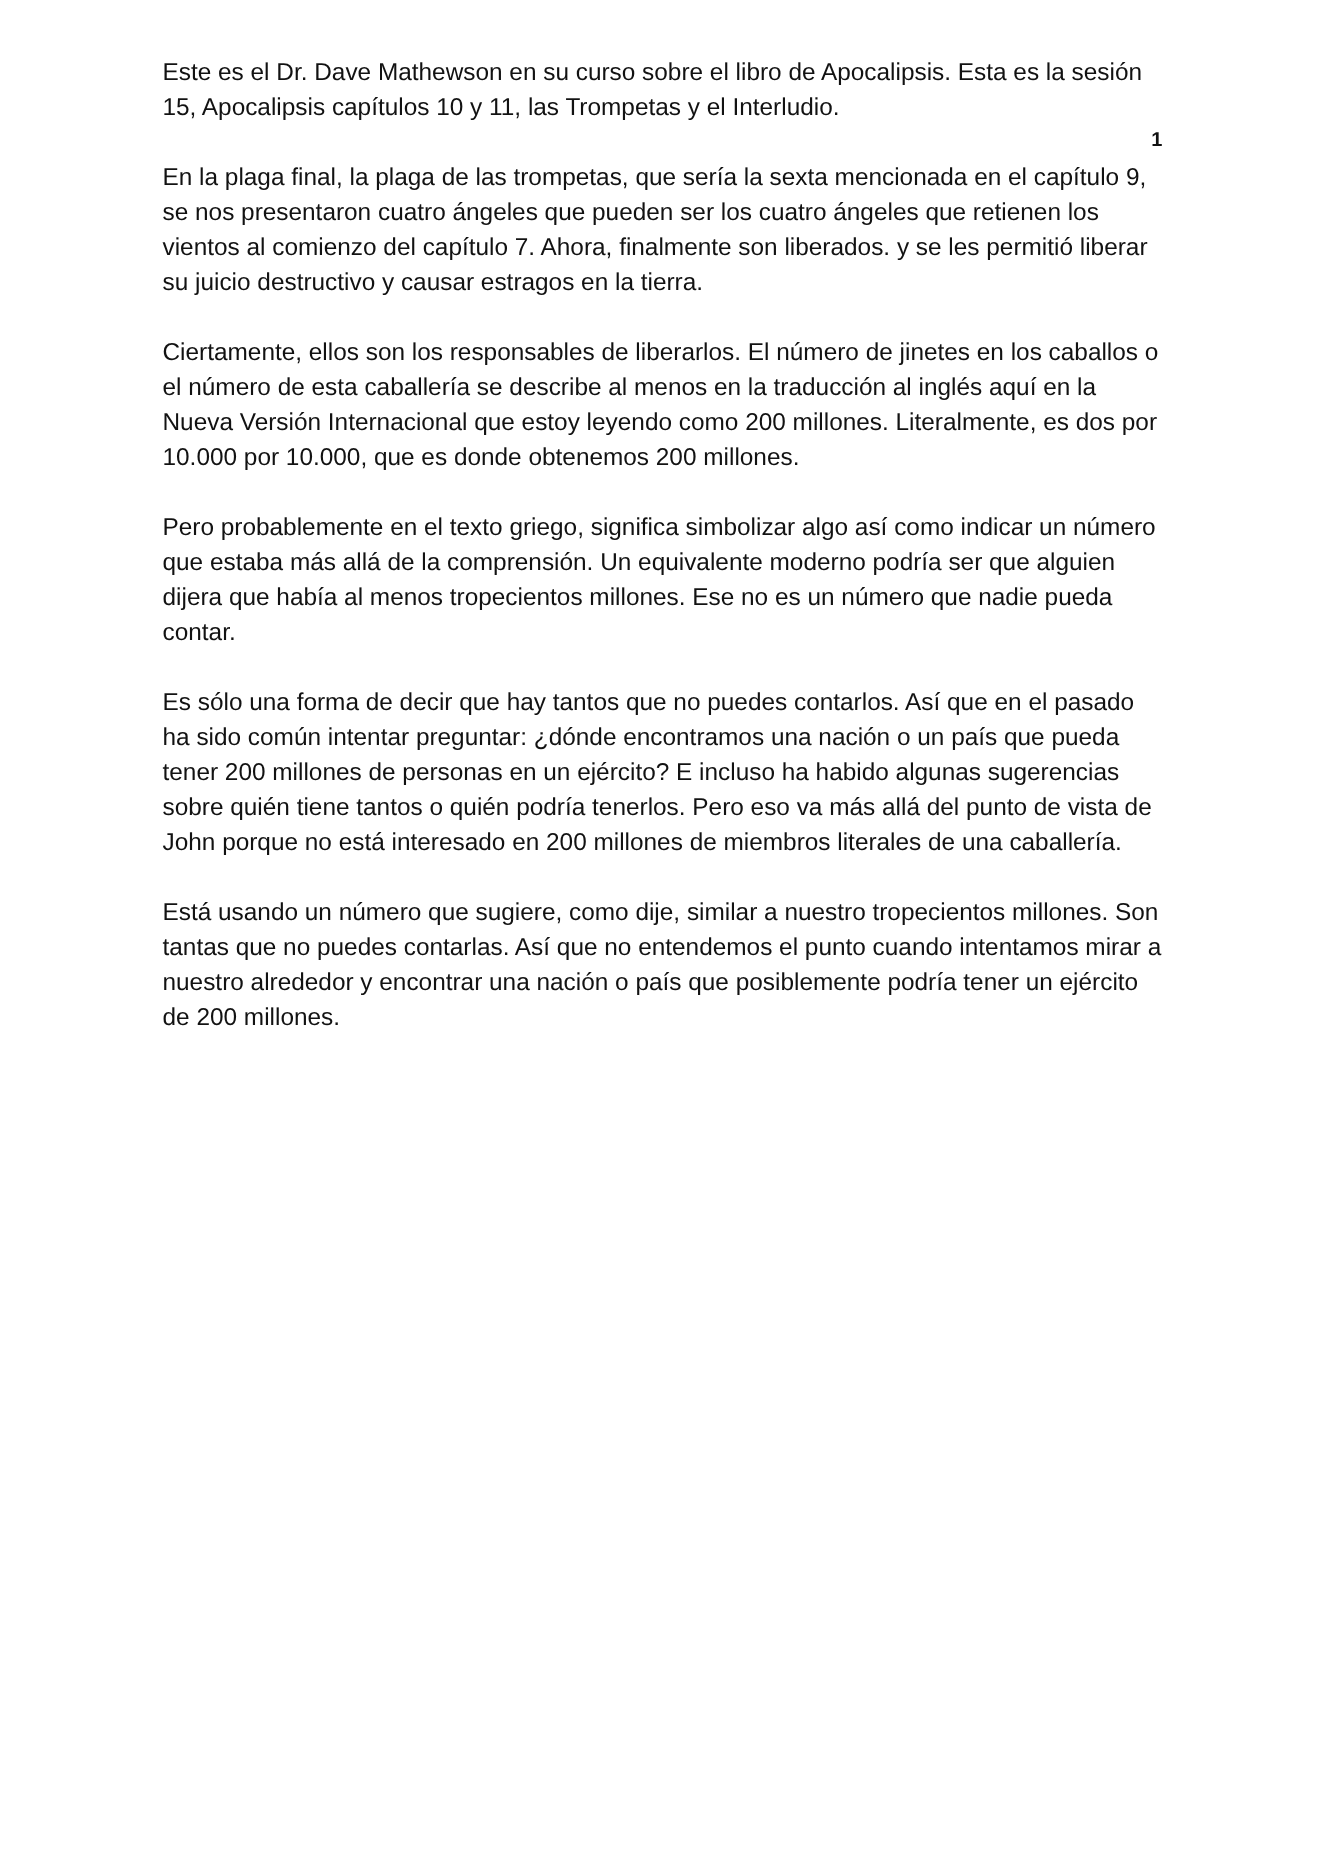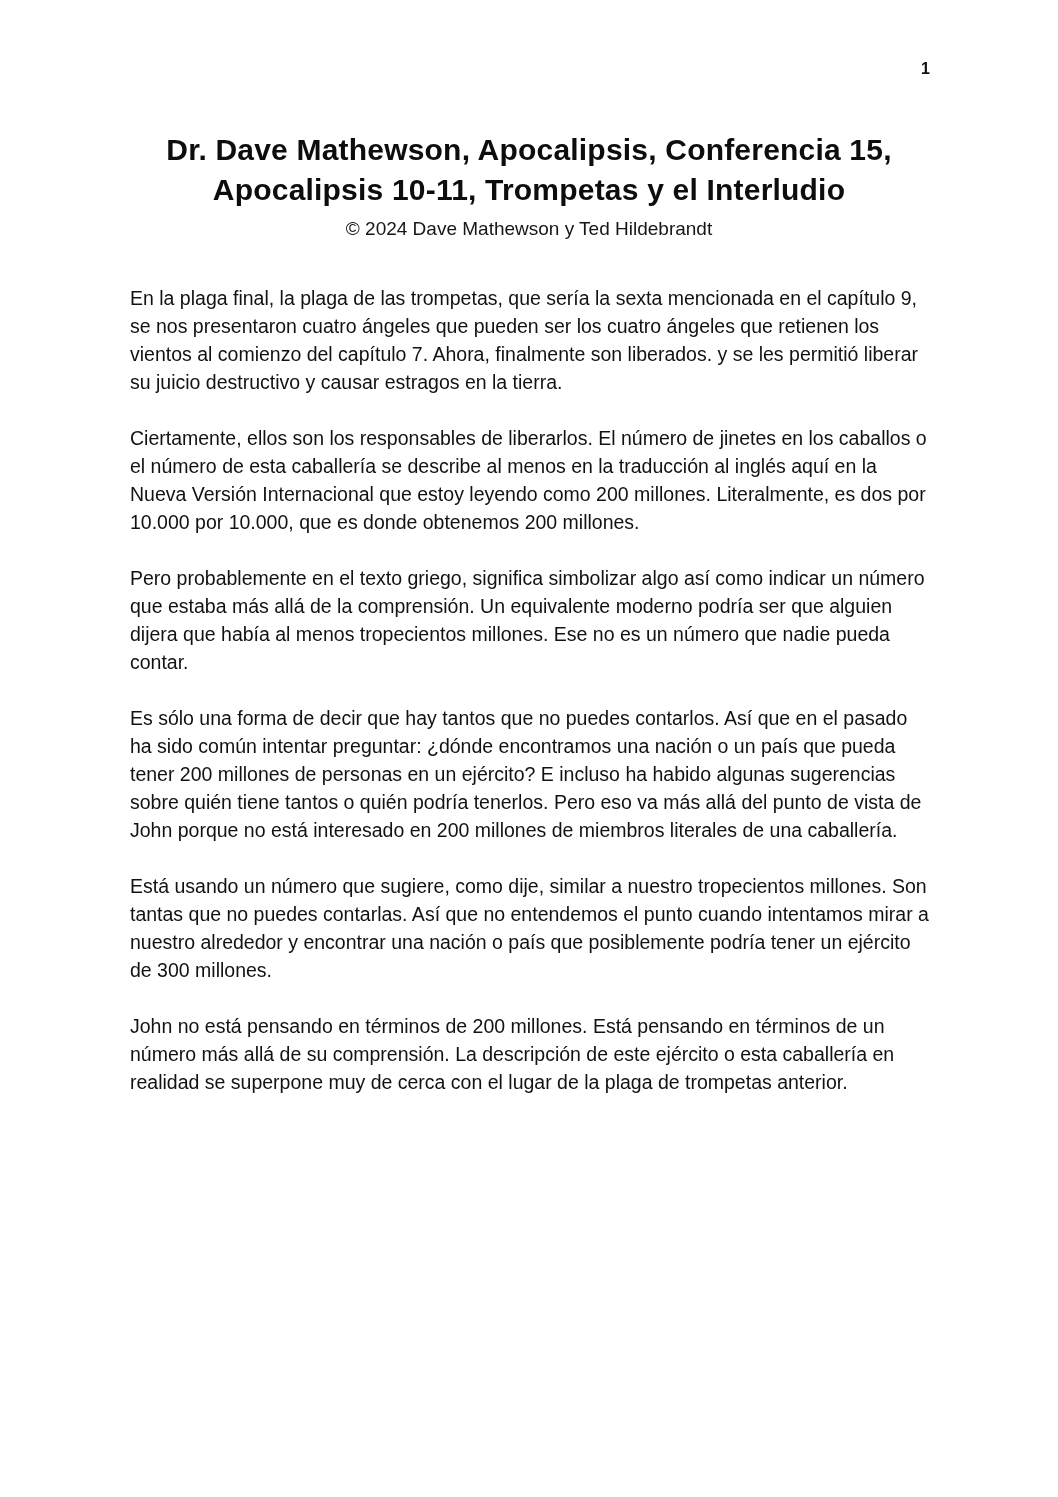--- a/index.html
+++ b/index.html
@@ -70,6 +70,7 @@
   </header>
 
   <main class="content">
+    <p>Este es el Dr. Dave Mathewson en su curso sobre el libro de Apocalipsis. Esta es la sesión 15, Apocalipsis capítulos 10 y 11, las Trompetas y el Interludio.</p>
     <p>En la plaga final, la plaga de las trompetas, que sería la sexta mencionada en el capítulo 9, se nos presentaron cuatro ángeles que pueden ser los cuatro ángeles que retienen los vientos al comienzo del capítulo 7. Ahora, finalmente son liberados. y se les permitió liberar su juicio destructivo y causar estragos en la tierra.</p>
     <p>Ciertamente, ellos son los responsables de liberarlos. El número de jinetes en los caballos o el número de esta caballería se describe al menos en la traducción al inglés aquí en la Nueva Versión Internacional que estoy leyendo como 200 millones. Literalmente, es dos por 10.000 por 10.000, que es donde obtenemos 200 millones.</p>
     <p>Pero probablemente en el texto griego, significa simbolizar algo así como indicar un número que estaba más allá de la comprensión. Un equivalente moderno podría ser que alguien dijera que había al menos tropecientos millones. Ese no es un número que nadie pueda contar.</p>

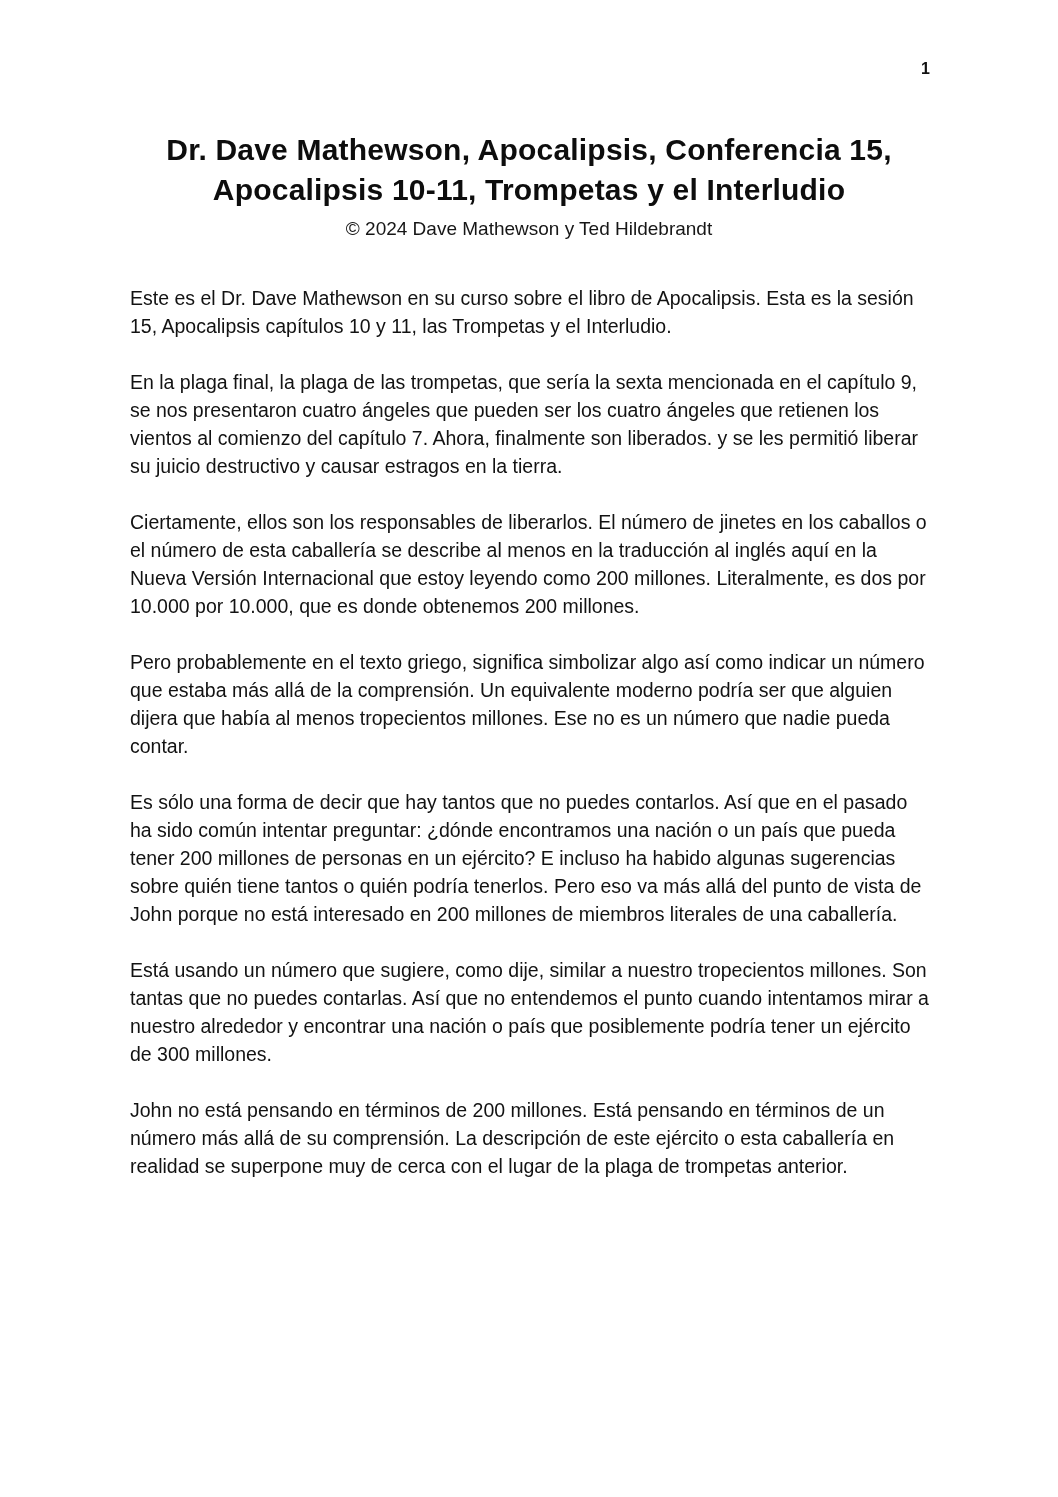--- a/index.html
+++ b/index.html
@@ -61,13 +61,6 @@
 
   <div class="page-number">1</div>
 
-  <header class="doc-header">
-    <h1 class="doc-title">
-      <span class="title-line">Dr. Dave Mathewson, Apocalipsis, Conferencia 15,</span>
-      <span class="title-line">Apocalipsis 10-11, Trompetas y el Interludio</span>
-    </h1>
-    <div class="byline">© 2024 Dave Mathewson y Ted Hildebrandt</div>
-  </header>
 
   <main class="content">
     <p>Este es el Dr. Dave Mathewson en su curso sobre el libro de Apocalipsis. Esta es la sesión 15, Apocalipsis capítulos 10 y 11, las Trompetas y el Interludio.</p>

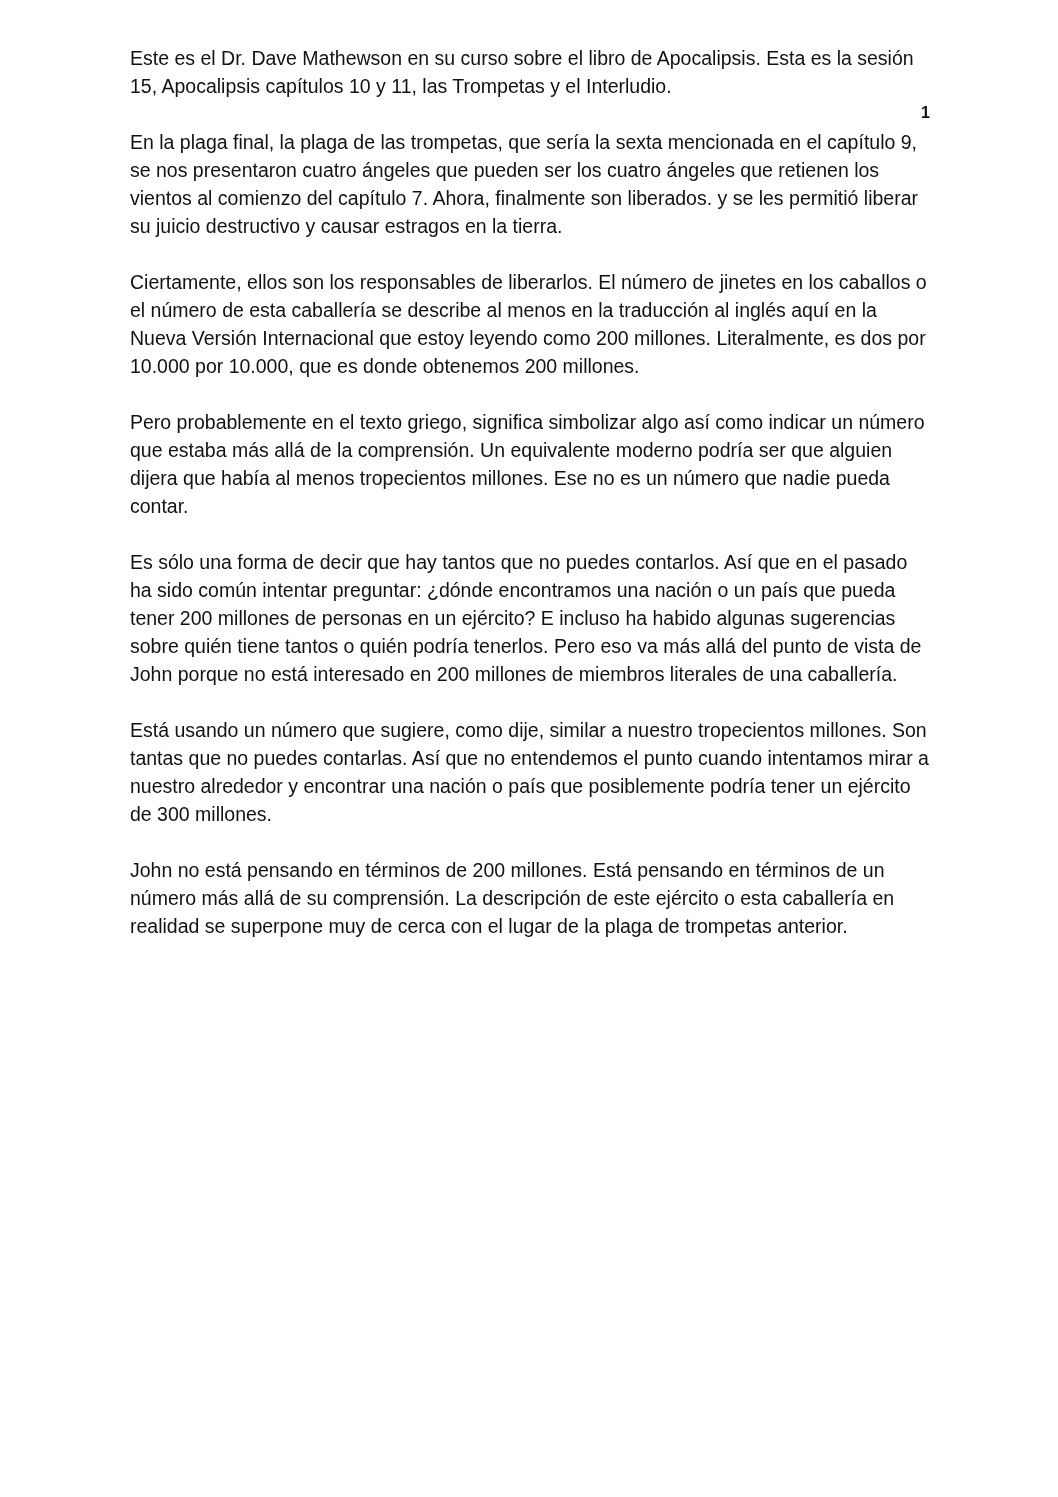--- a/index.html
+++ b/index.html
@@ -68,7 +68,7 @@
     <p>Ciertamente, ellos son los responsables de liberarlos. El número de jinetes en los caballos o el número de esta caballería se describe al menos en la traducción al inglés aquí en la Nueva Versión Internacional que estoy leyendo como 200 millones. Literalmente, es dos por 10.000 por 10.000, que es donde obtenemos 200 millones.</p>
     <p>Pero probablemente en el texto griego, significa simbolizar algo así como indicar un número que estaba más allá de la comprensión. Un equivalente moderno podría ser que alguien dijera que había al menos tropecientos millones. Ese no es un número que nadie pueda contar.</p>
     <p>Es sólo una forma de decir que hay tantos que no puedes contarlos. Así que en el pasado ha sido común intentar preguntar: ¿dónde encontramos una nación o un país que pueda tener 200 millones de personas en un ejército? E incluso ha habido algunas sugerencias sobre quién tiene tantos o quién podría tenerlos. Pero eso va más allá del punto de vista de John porque no está interesado en 200 millones de miembros literales de una caballería.</p>
-    <p>Está usando un número que sugiere, como dije, similar a nuestro tropecientos millones. Son tantas que no puedes contarlas. Así que no entendemos el punto cuando intentamos mirar a nuestro alrededor y encontrar una nación o país que posiblemente podría tener un ejército de 300 millones.</p>
+    <p>Está usando un número que sugiere, como dije, similar a nuestro tropecientos millones. Son tantas que no puedes contarlas. Así que no entendemos el punto cuando intentamos mirar a nuestro alrededor y encontrar una nación o país que posiblemente podría tener un ejército de 200 millones.</p>
     <p>John no está pensando en términos de 200 millones. Está pensando en términos de un número más allá de su comprensión. La descripción de este ejército o esta caballería en realidad se superpone muy de cerca con el lugar de la plaga de trompetas anterior.</p>
   </main>
 

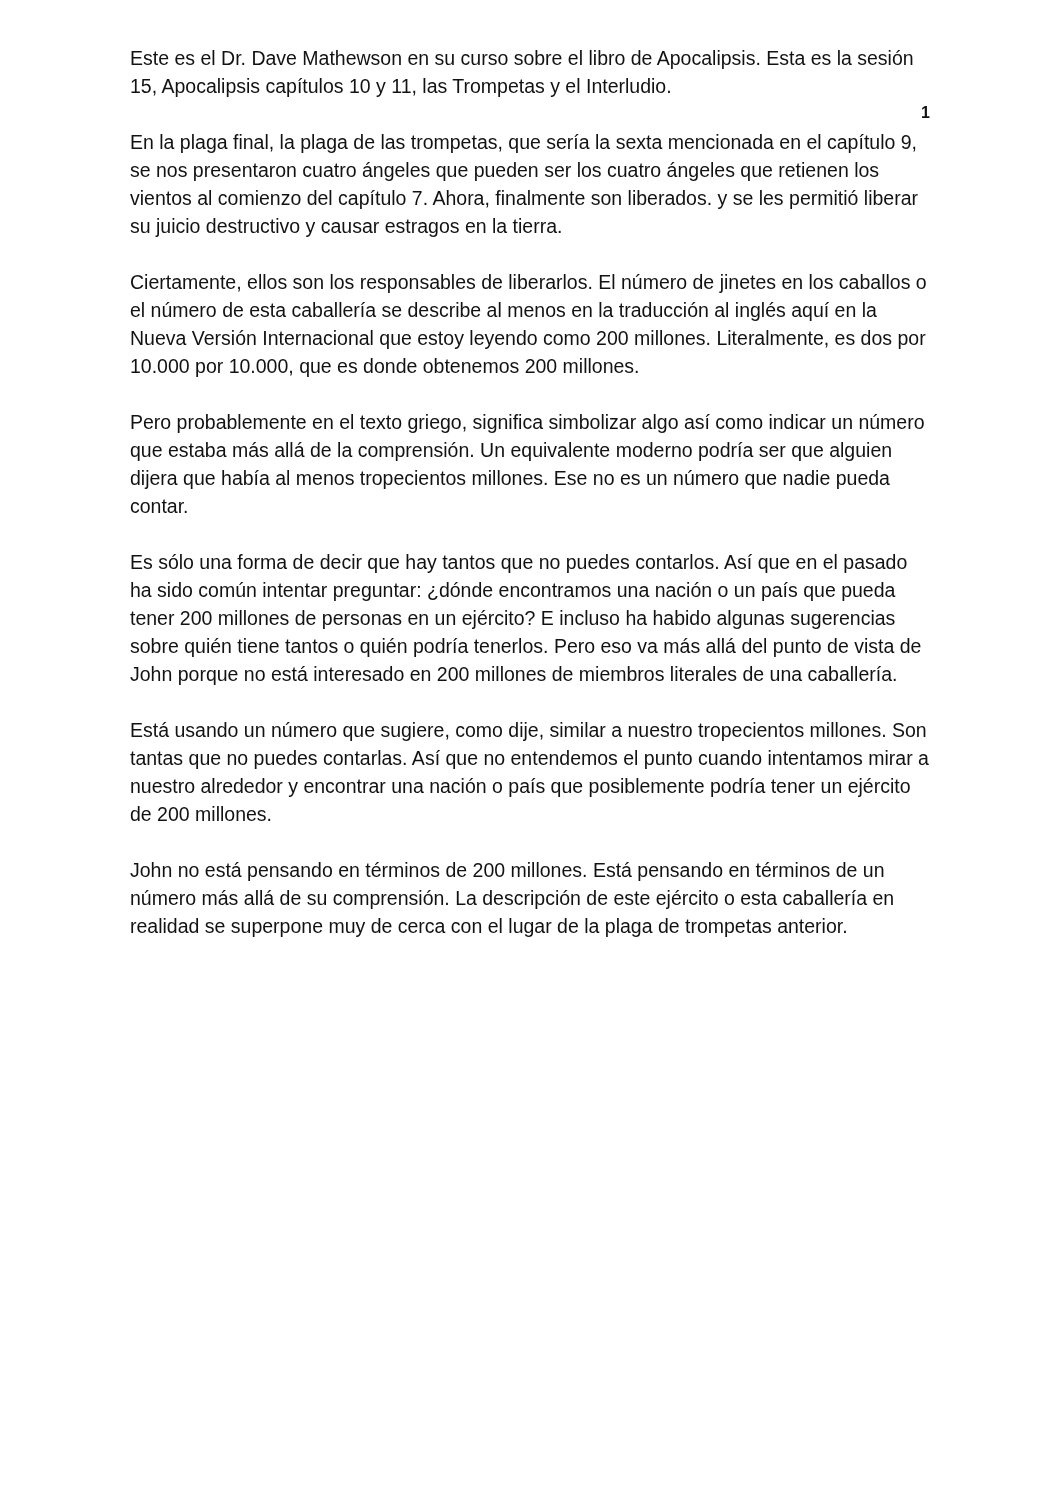--- a/index.html
+++ b/index.html
@@ -69,7 +69,6 @@
     <p>Pero probablemente en el texto griego, significa simbolizar algo así como indicar un número que estaba más allá de la comprensión. Un equivalente moderno podría ser que alguien dijera que había al menos tropecientos millones. Ese no es un número que nadie pueda contar.</p>
     <p>Es sólo una forma de decir que hay tantos que no puedes contarlos. Así que en el pasado ha sido común intentar preguntar: ¿dónde encontramos una nación o un país que pueda tener 200 millones de personas en un ejército? E incluso ha habido algunas sugerencias sobre quién tiene tantos o quién podría tenerlos. Pero eso va más allá del punto de vista de John porque no está interesado en 200 millones de miembros literales de una caballería.</p>
     <p>Está usando un número que sugiere, como dije, similar a nuestro tropecientos millones. Son tantas que no puedes contarlas. Así que no entendemos el punto cuando intentamos mirar a nuestro alrededor y encontrar una nación o país que posiblemente podría tener un ejército de 200 millones.</p>
-    <p>John no está pensando en términos de 200 millones. Está pensando en términos de un número más allá de su comprensión. La descripción de este ejército o esta caballería en realidad se superpone muy de cerca con el lugar de la plaga de trompetas anterior.</p>
   </main>
 
 </div>

